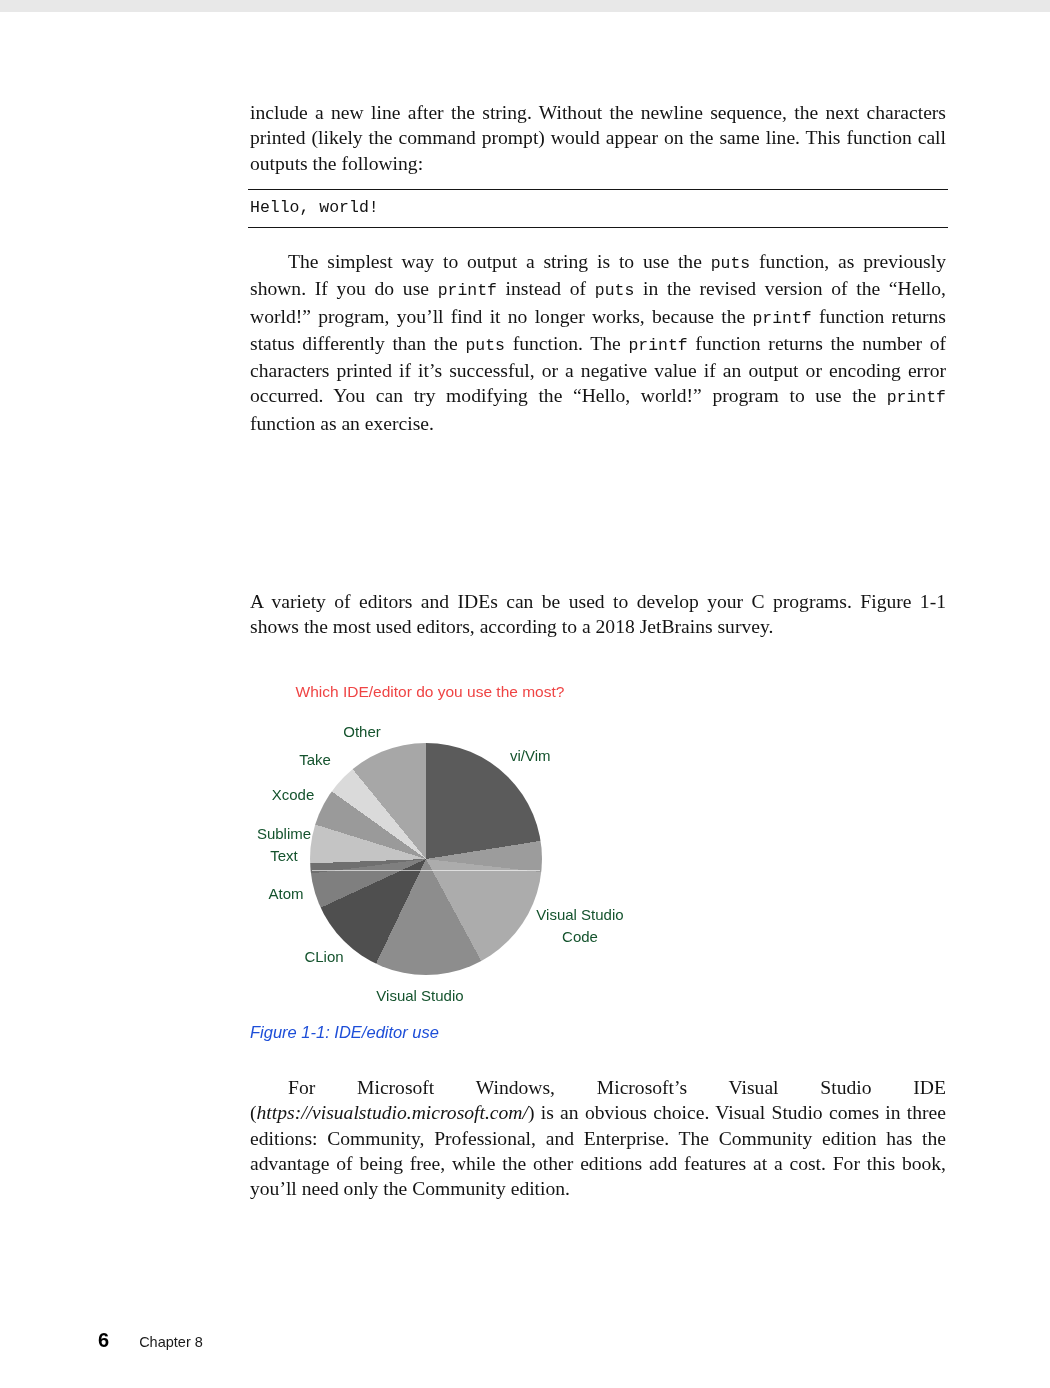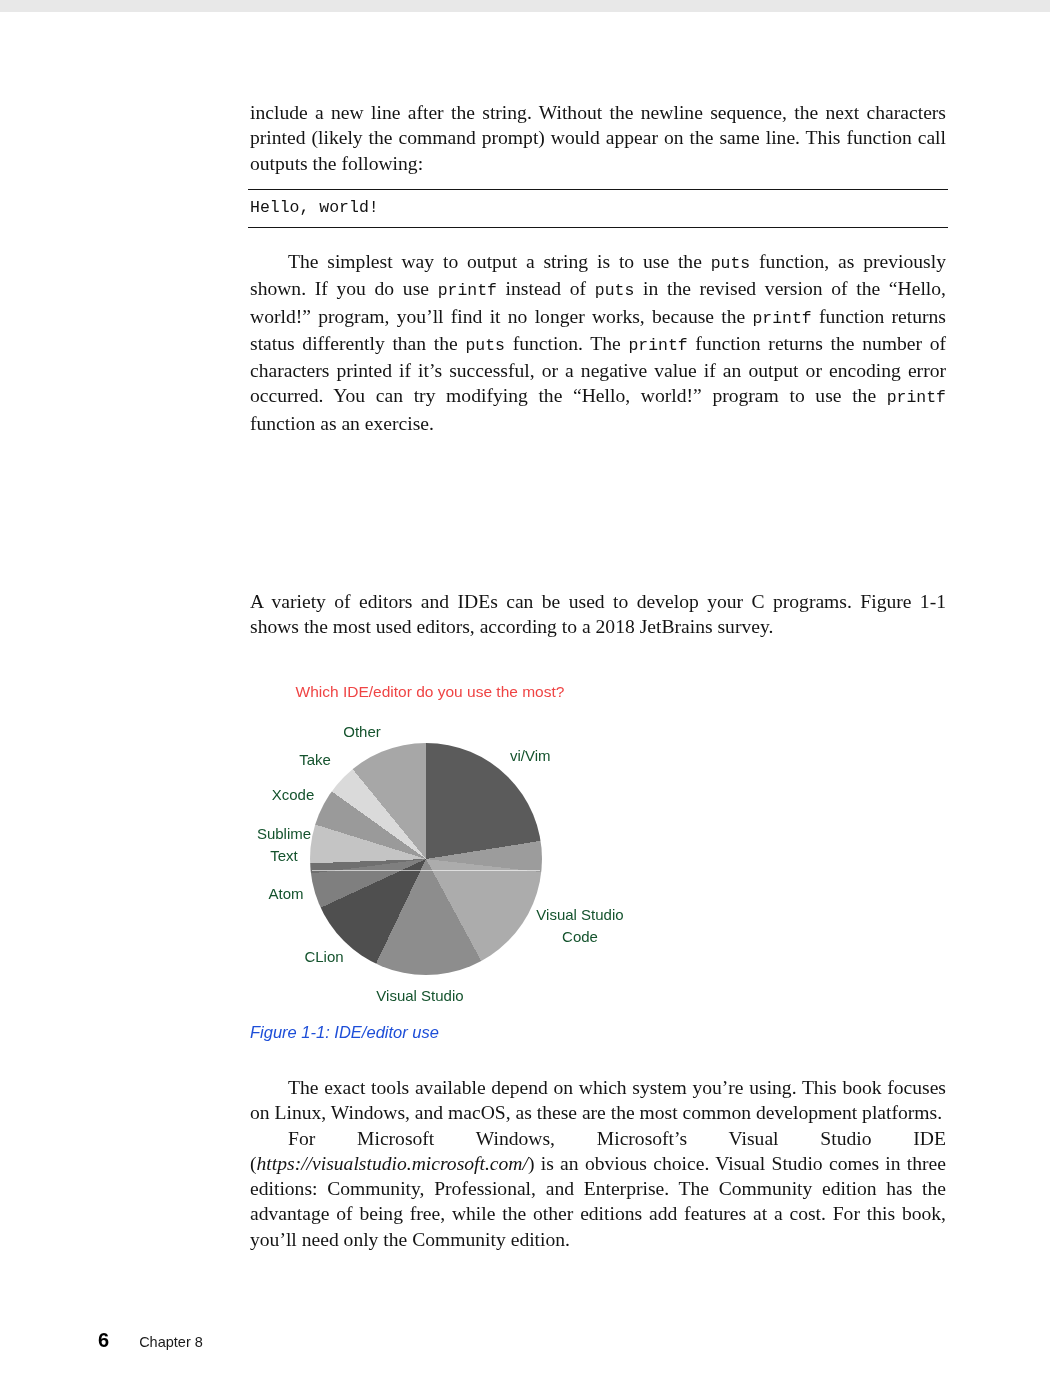--- a/index.html
+++ b/index.html
@@ -121,7 +121,6 @@
   <div class="caption">Figure 1-1: IDE/editor use</div>
 
   <div class="col" style="top:1063px" id="p-bottom">
-      <p class="para indent"><span>The exact tools available depend on which system you’re using. This book focuses on Linux, Windows, and macOS, as these are the most common development platforms.</span></p>
       <p class="para indent"><span>For Microsoft Windows, Microsoft’s Visual Studio IDE (</span><span class="ital">https://visualstudio.microsoft.com/</span><span>) is an obvious choice. Visual Studio comes in three editions: Community, Professional, and Enterprise. The Community edition has the advantage of being free, while the other editions add features at a cost. For this book, you’ll need only the Community edition.</span></p>
     </div>
 

